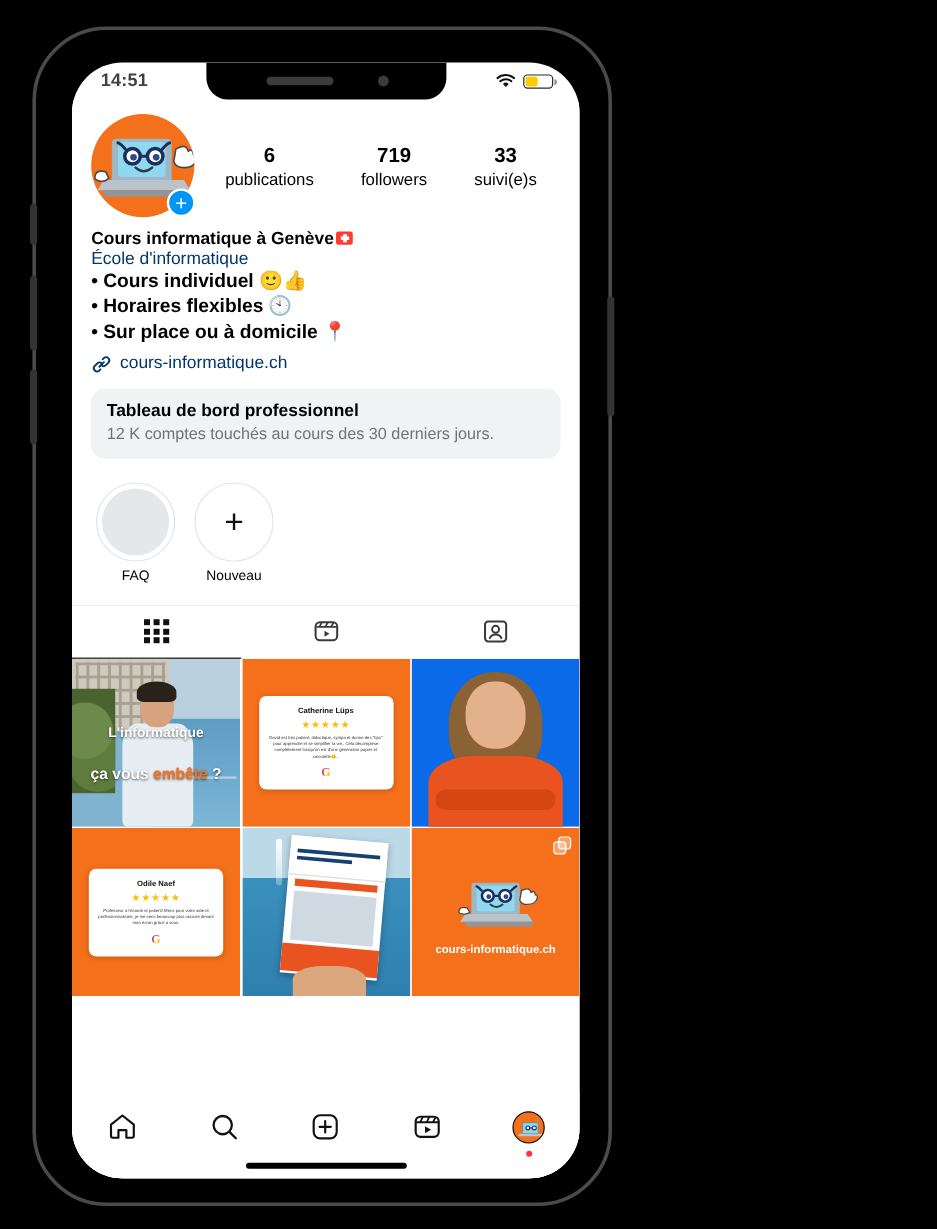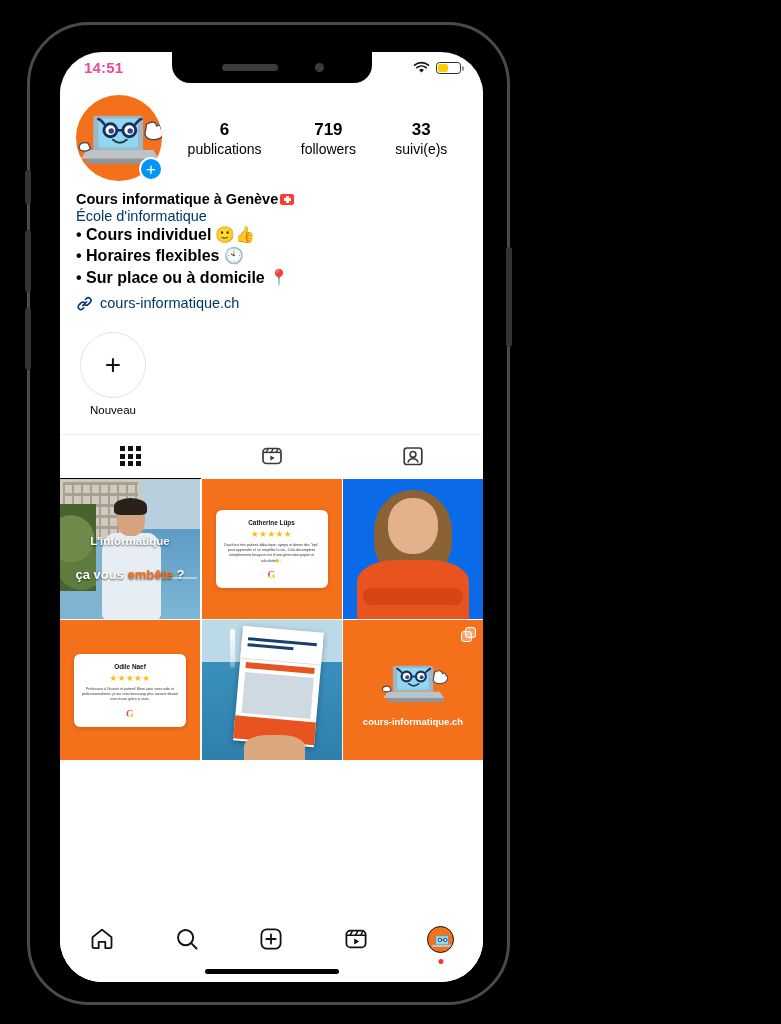--- a/index.html
+++ b/index.html
@@ -54,7 +54,7 @@
     align-items: center; justify-content: space-between;
     padding: 0 22px 0 24px; z-index: 30;
   }
-  .status-time { font-size: 15px; font-weight: 700; color: #ec4899; letter-spacing: .2px; }
+  .status-time { font-size: 15px; font-weight: 700; color: #404040; letter-spacing: .2px; }
   .status-right { display: flex; align-items: center; gap: 6px; }
   .battery {
     position: relative; width: 25px; height: 12px;

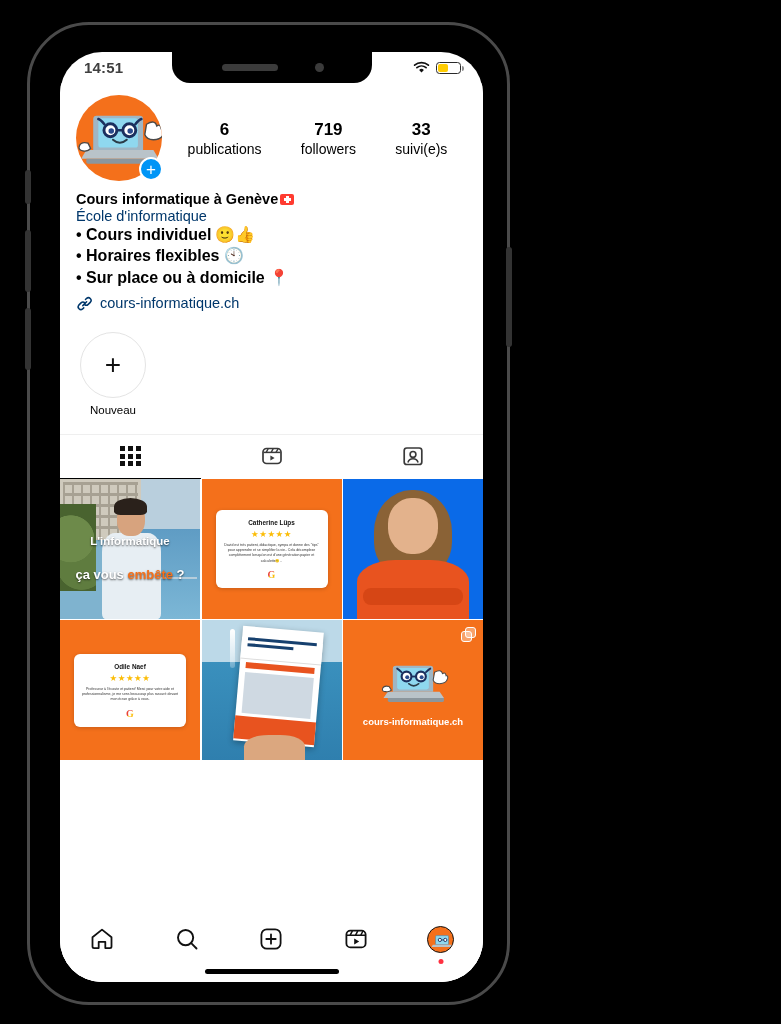--- a/index.html
+++ b/index.html
@@ -332,6 +332,10 @@
           </div>
         </div>
 
+        <div class="dash">
+          <div class="t">Tableau de bord professionnel</div>
+          <div class="s">12 K comptes touchés au cours des 30 derniers jours.</div>
+        </div>
 
 
         <div class="highlights">

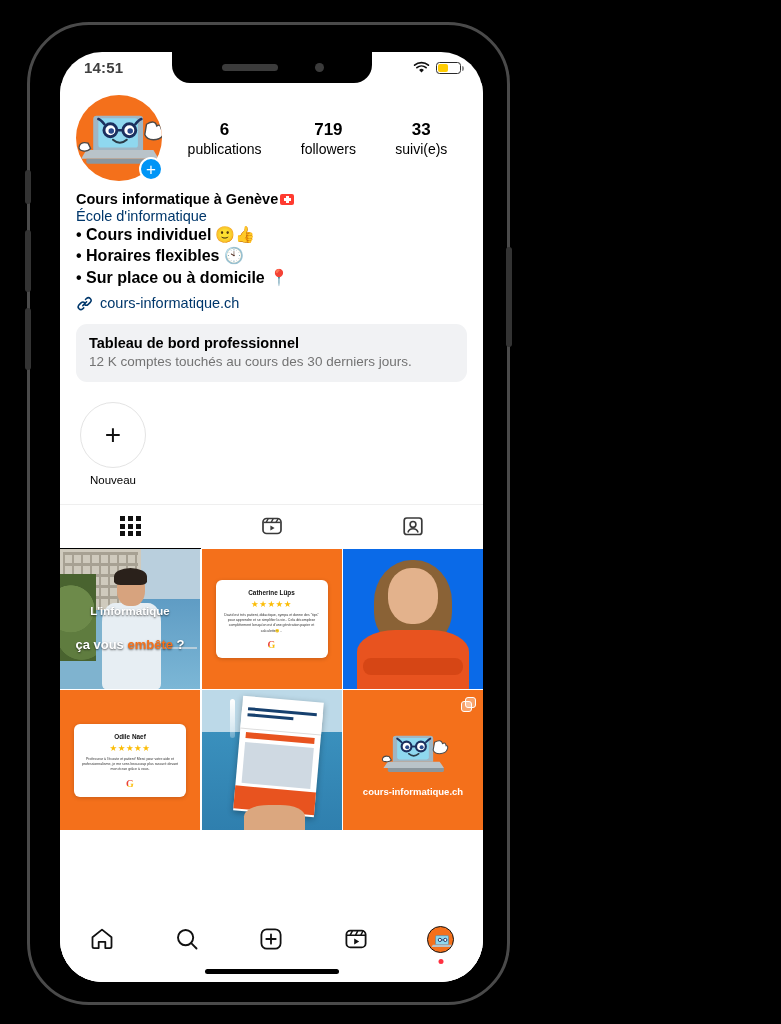--- a/index.html
+++ b/index.html
@@ -339,6 +339,12 @@
 
 
         <div class="highlights">
+          <div class="hl">
+            <div class="hl-ring">
+              <div class="hl-inner"></div>
+            </div>
+            <div class="hl-label">FAQ</div>
+          </div>
           <div class="hl">
             <div class="hl-ring">
               <span class="hl-plus">+</span>

